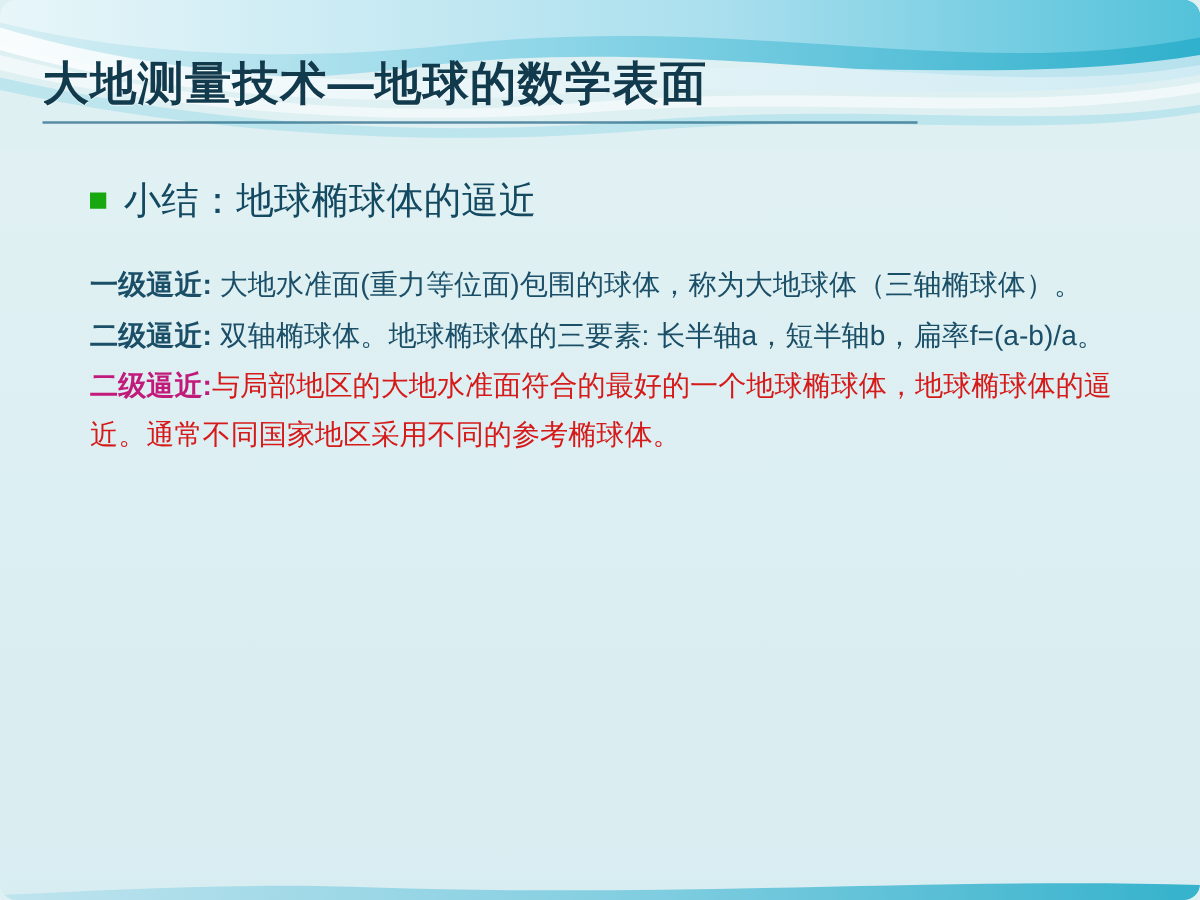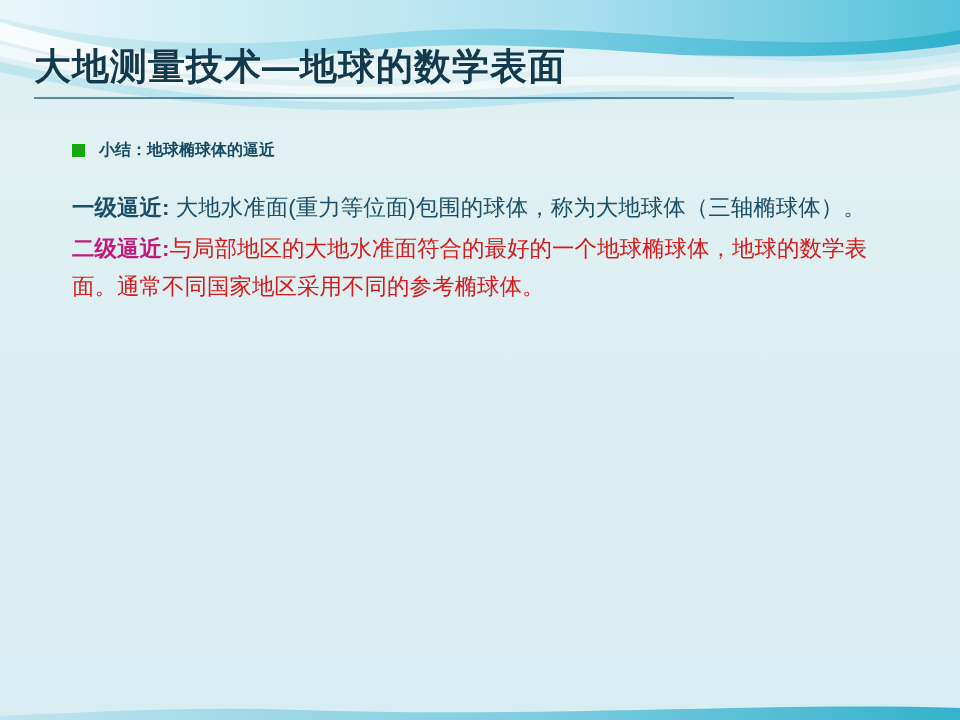--- a/index.html
+++ b/index.html
@@ -19,6 +19,7 @@
     height: 720px;
     background: linear-gradient(180deg, #e3f2f4 0%, #ddeff2 45%, #d8edf1 100%);
     overflow: hidden;
+    border-radius: 13px;
   }
 
   

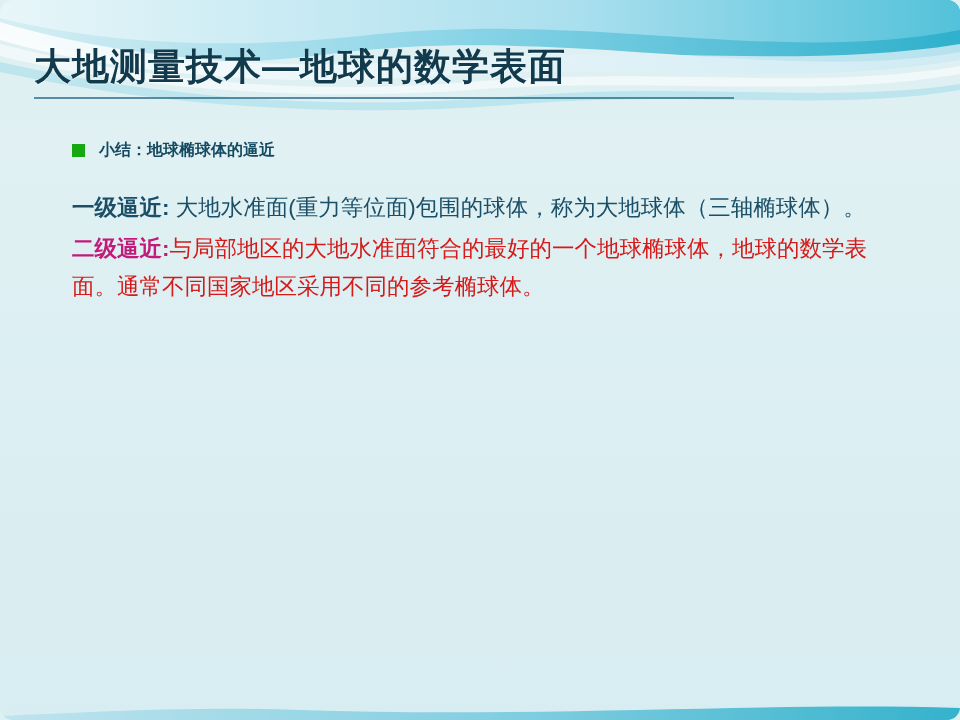--- a/index.html
+++ b/index.html
@@ -88,8 +88,8 @@
     flex: 0 0 auto;
   }
   .bullet-text {
-    font-size: 16px;
-    font-weight: bold;
+    font-size: 30px;
+    font-weight: normal;
     color: #144a61;
   }
 

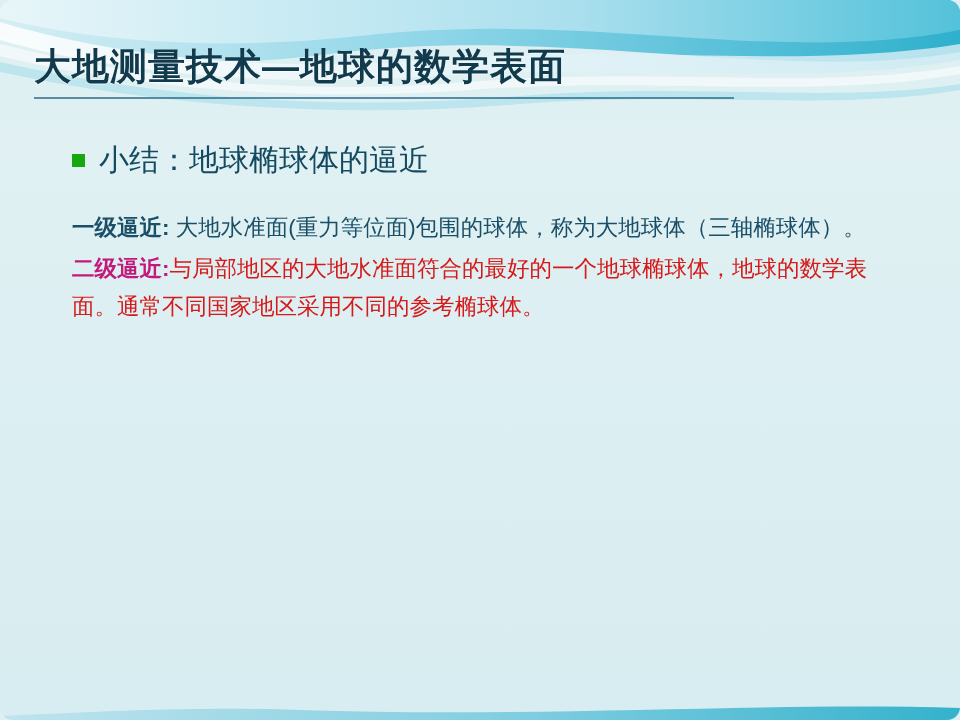--- a/index.html
+++ b/index.html
@@ -157,6 +157,9 @@
       <span class="lead">一级逼近:</span><span class="body-text"> 大地水准面(重力等位面)包围的球体，称为大地球体（三轴椭球体）。</span>
     </p>
 
+    <p class="para p2">
+      <span class="lead">二级逼近:</span><span class="body-text"> 双轴椭球体。地球椭球体的三要素: 长半轴a，短半轴b，扁率f=(a-b)/a。</span>
+    </p>
 
     <p class="para p3">
       <span class="lead">二级逼近:</span><span class="body-text">与局部地区的大地水准面符合的最好的一个地球椭球体，地球的数学表面。通常不同国家地区采用不同的参考椭球体。</span>

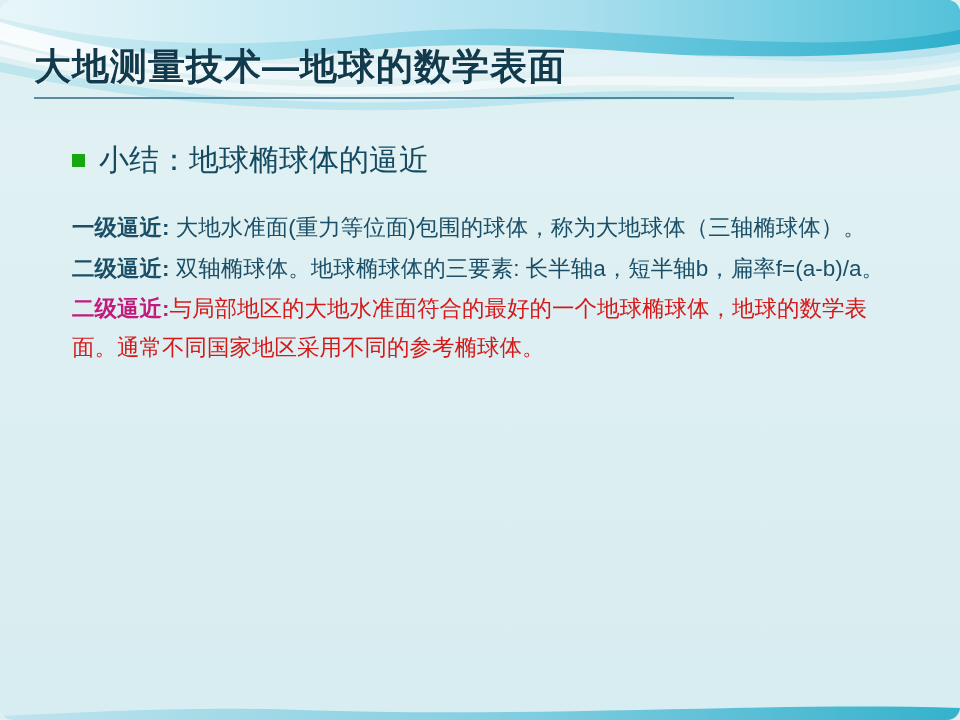--- a/index.html
+++ b/index.html
@@ -162,7 +162,7 @@
     </p>
 
     <p class="para p3">
-      <span class="lead">二级逼近:</span><span class="body-text">与局部地区的大地水准面符合的最好的一个地球椭球体，地球的数学表面。通常不同国家地区采用不同的参考椭球体。</span>
+      <span class="lead">二级逼近:</span><span class="body-text">与局部地区的大地水准面符合的最好的一个地球椭球体，地球椭球体的逼近。通常不同国家地区采用不同的参考椭球体。</span>
     </p>
 
   </div>

